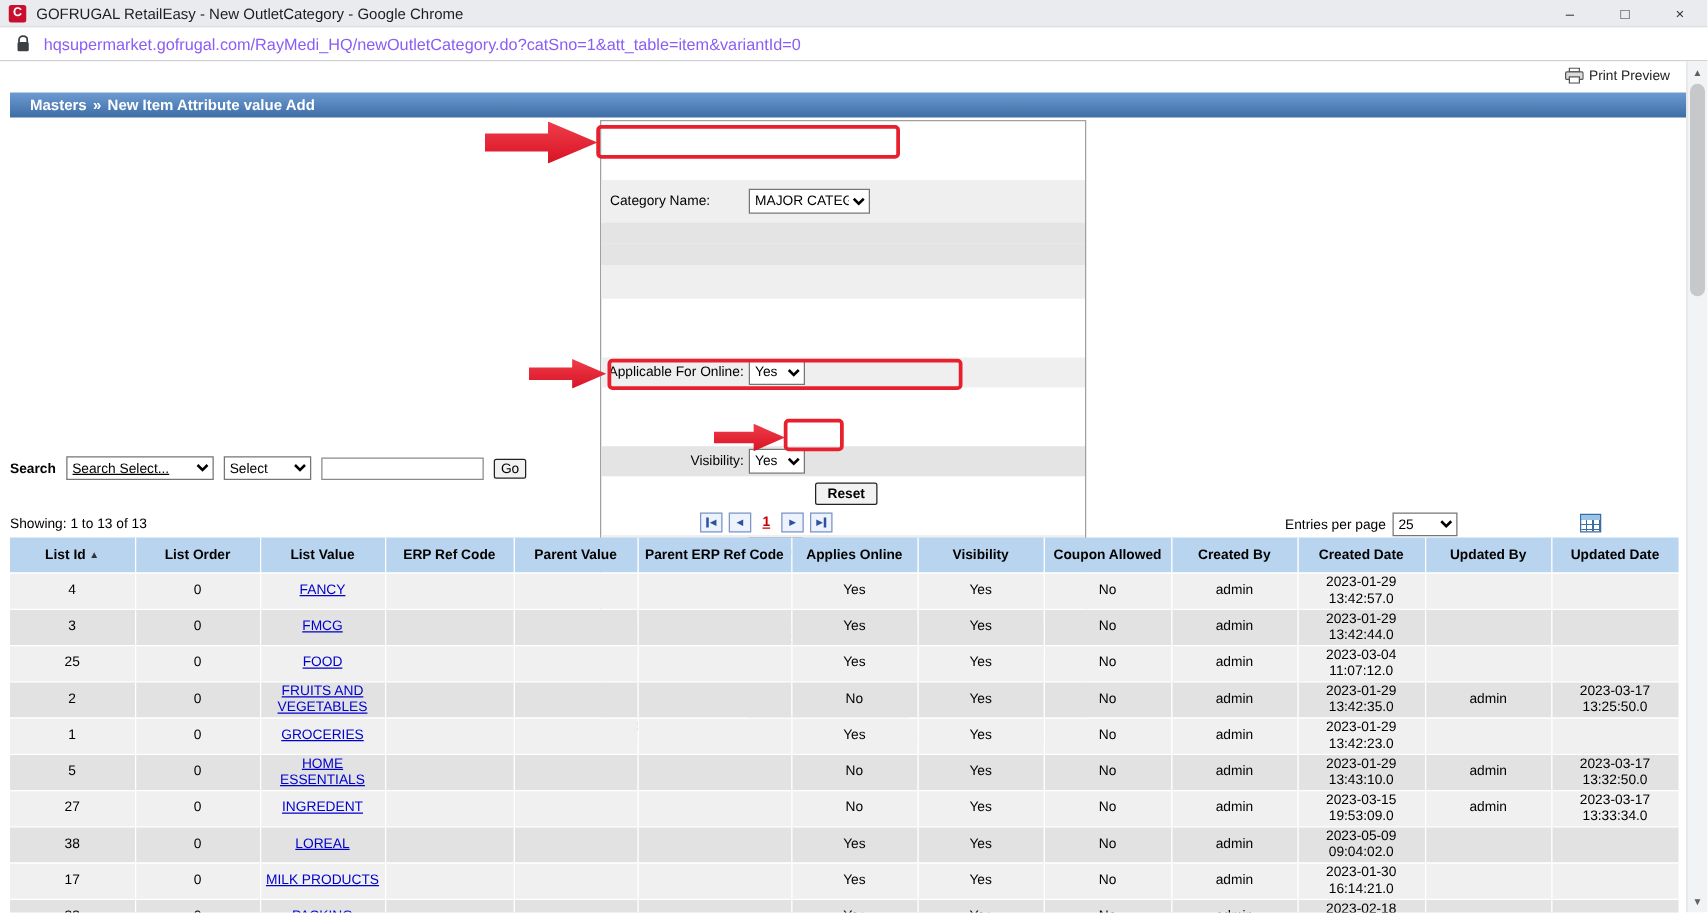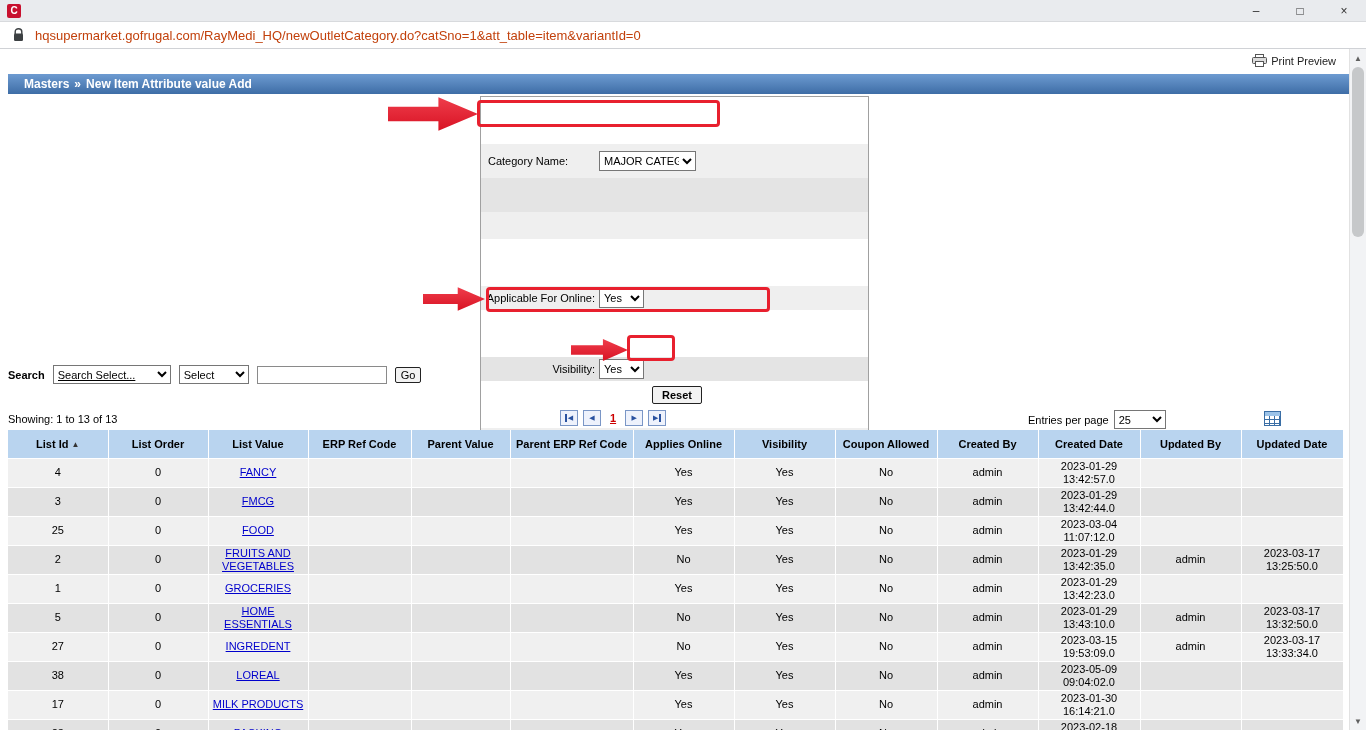--- a/index.html
+++ b/index.html
@@ -101,6 +101,7 @@
 
 <div class="titlebar">
   <div class="app-logo">C</div>
+  <div class="title-text">GOFRUGAL RetailEasy - New OutletCategory - Google Chrome</div>
   <div class="win-controls">
     <div class="win-btn">–</div>
     <div class="win-btn">□</div>

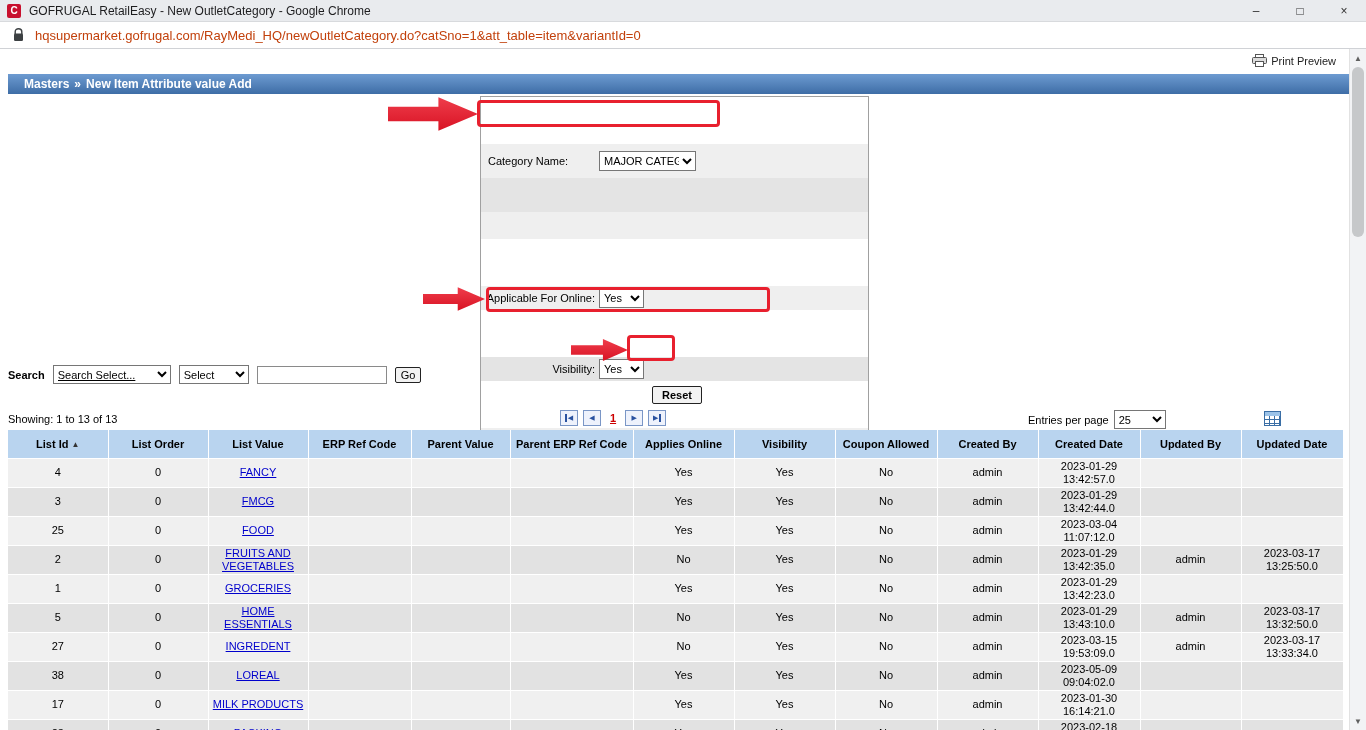--- a/index.html
+++ b/index.html
@@ -21,7 +21,7 @@
   .urlbar { position:absolute; top:22px; left:0; width:1366px; height:27px; background:#fff;
     border-bottom:1px solid #d0d2d6; display:flex; align-items:center; }
   .lock-icon { margin-left:13px; display:flex; }
-  .url-text { margin-left:11px; font-size:13px; color:#c2410c; }
+  .url-text { margin-left:11px; font-size:13px; color:#8b5cf6; }
 
   
   .print-preview { position:absolute; top:54px; right:30px; display:flex; align-items:center;

